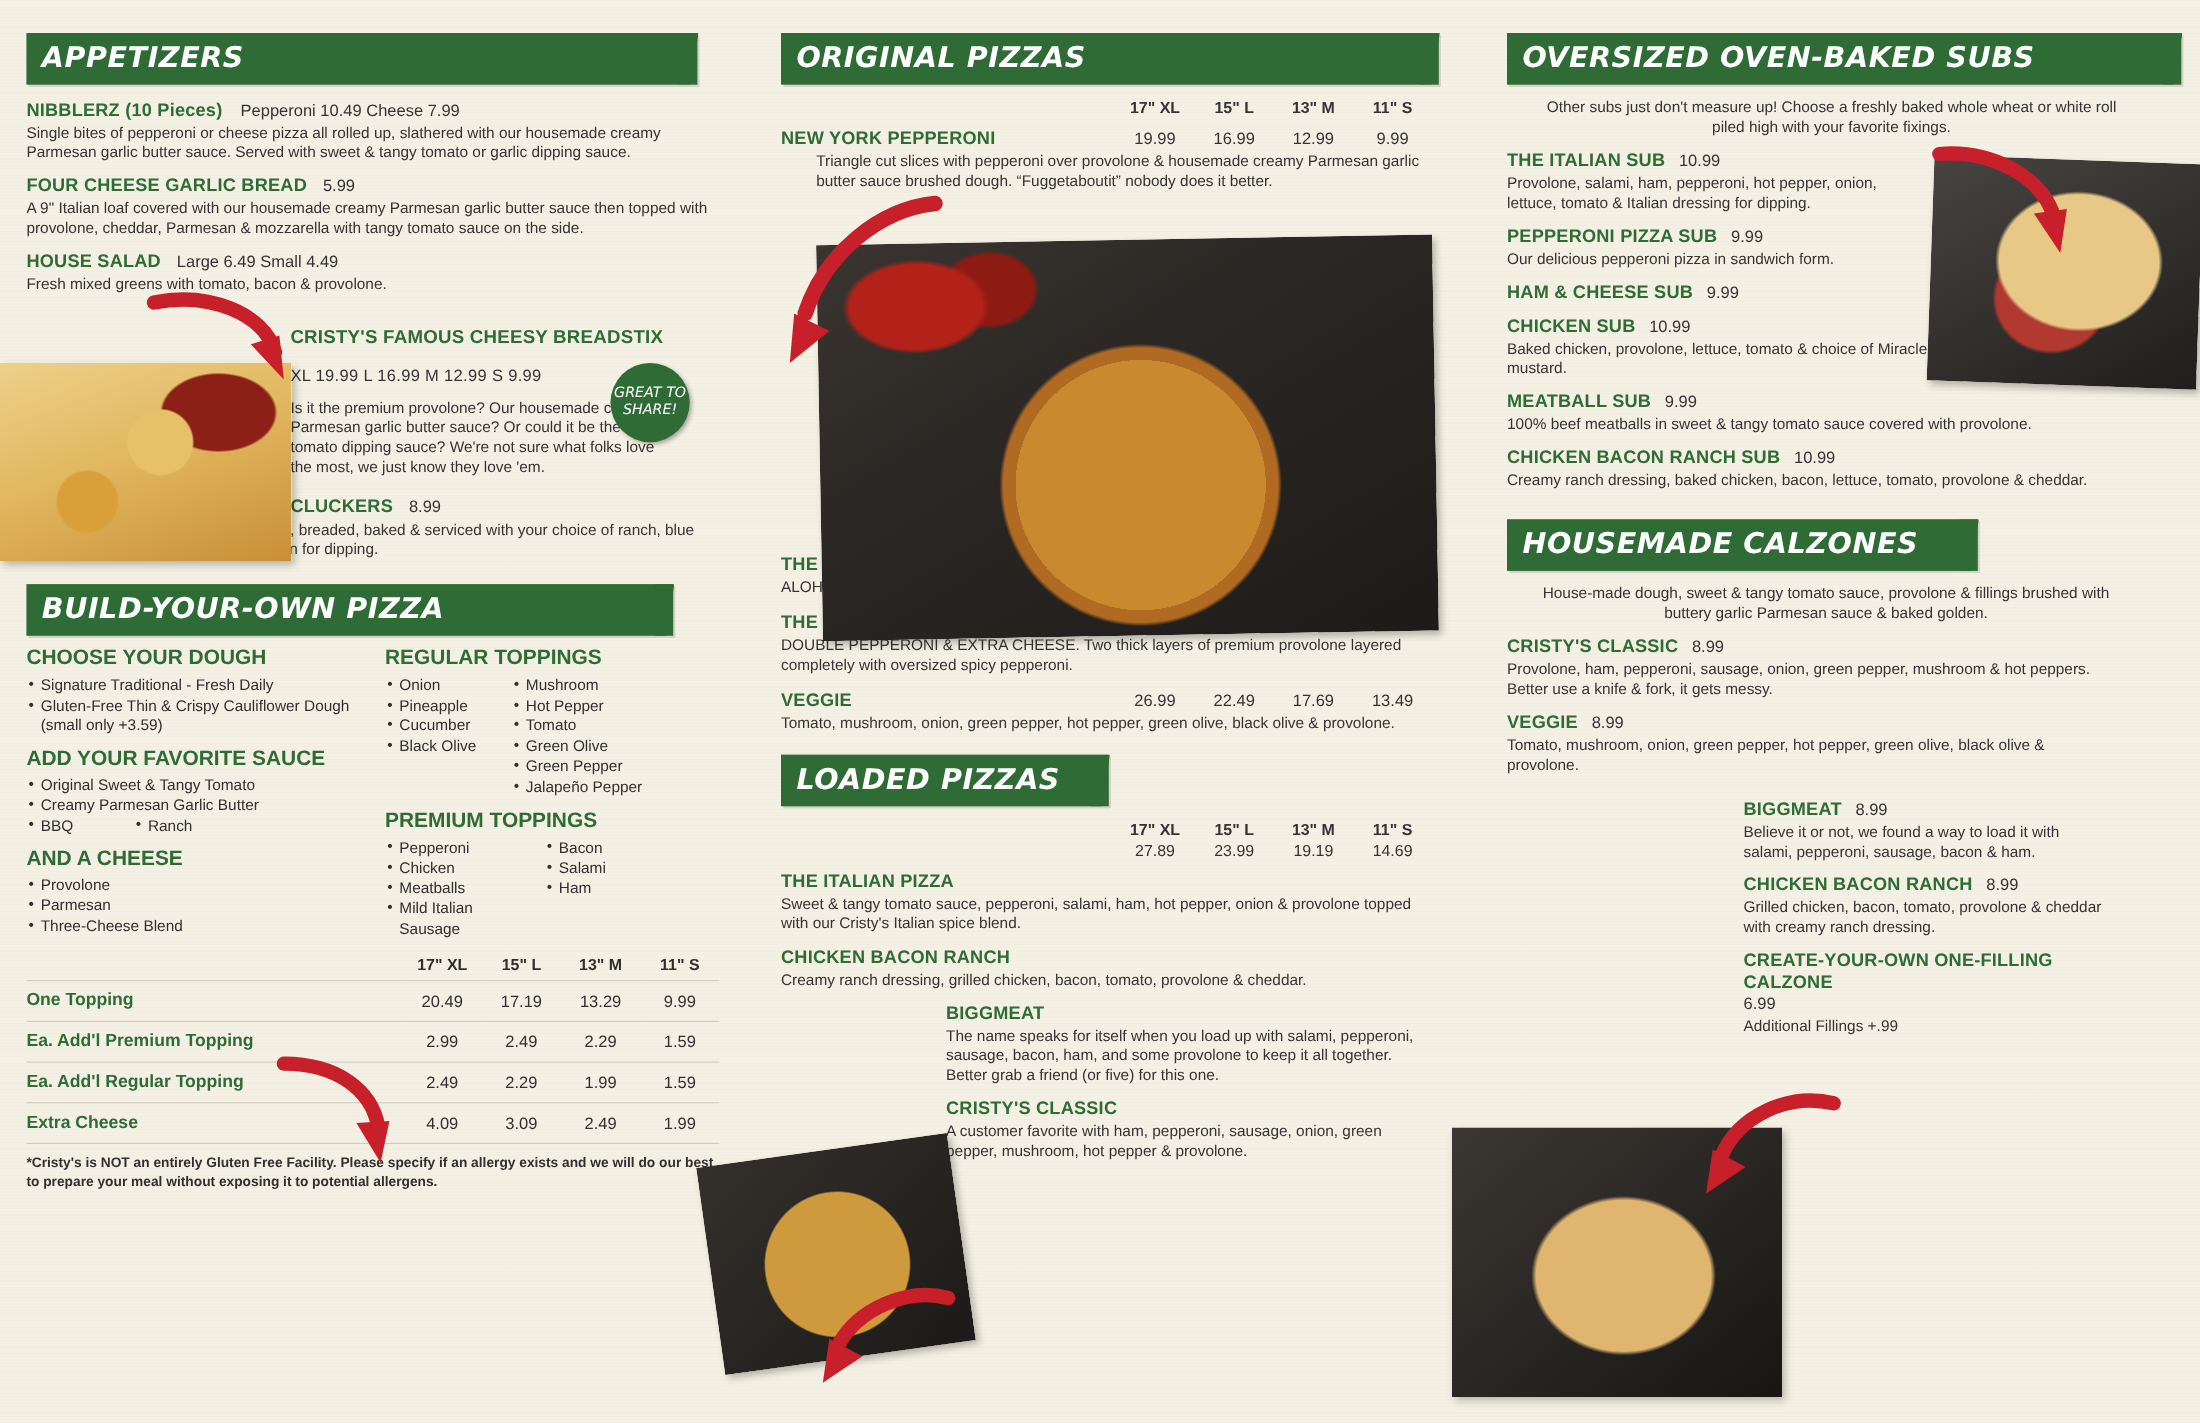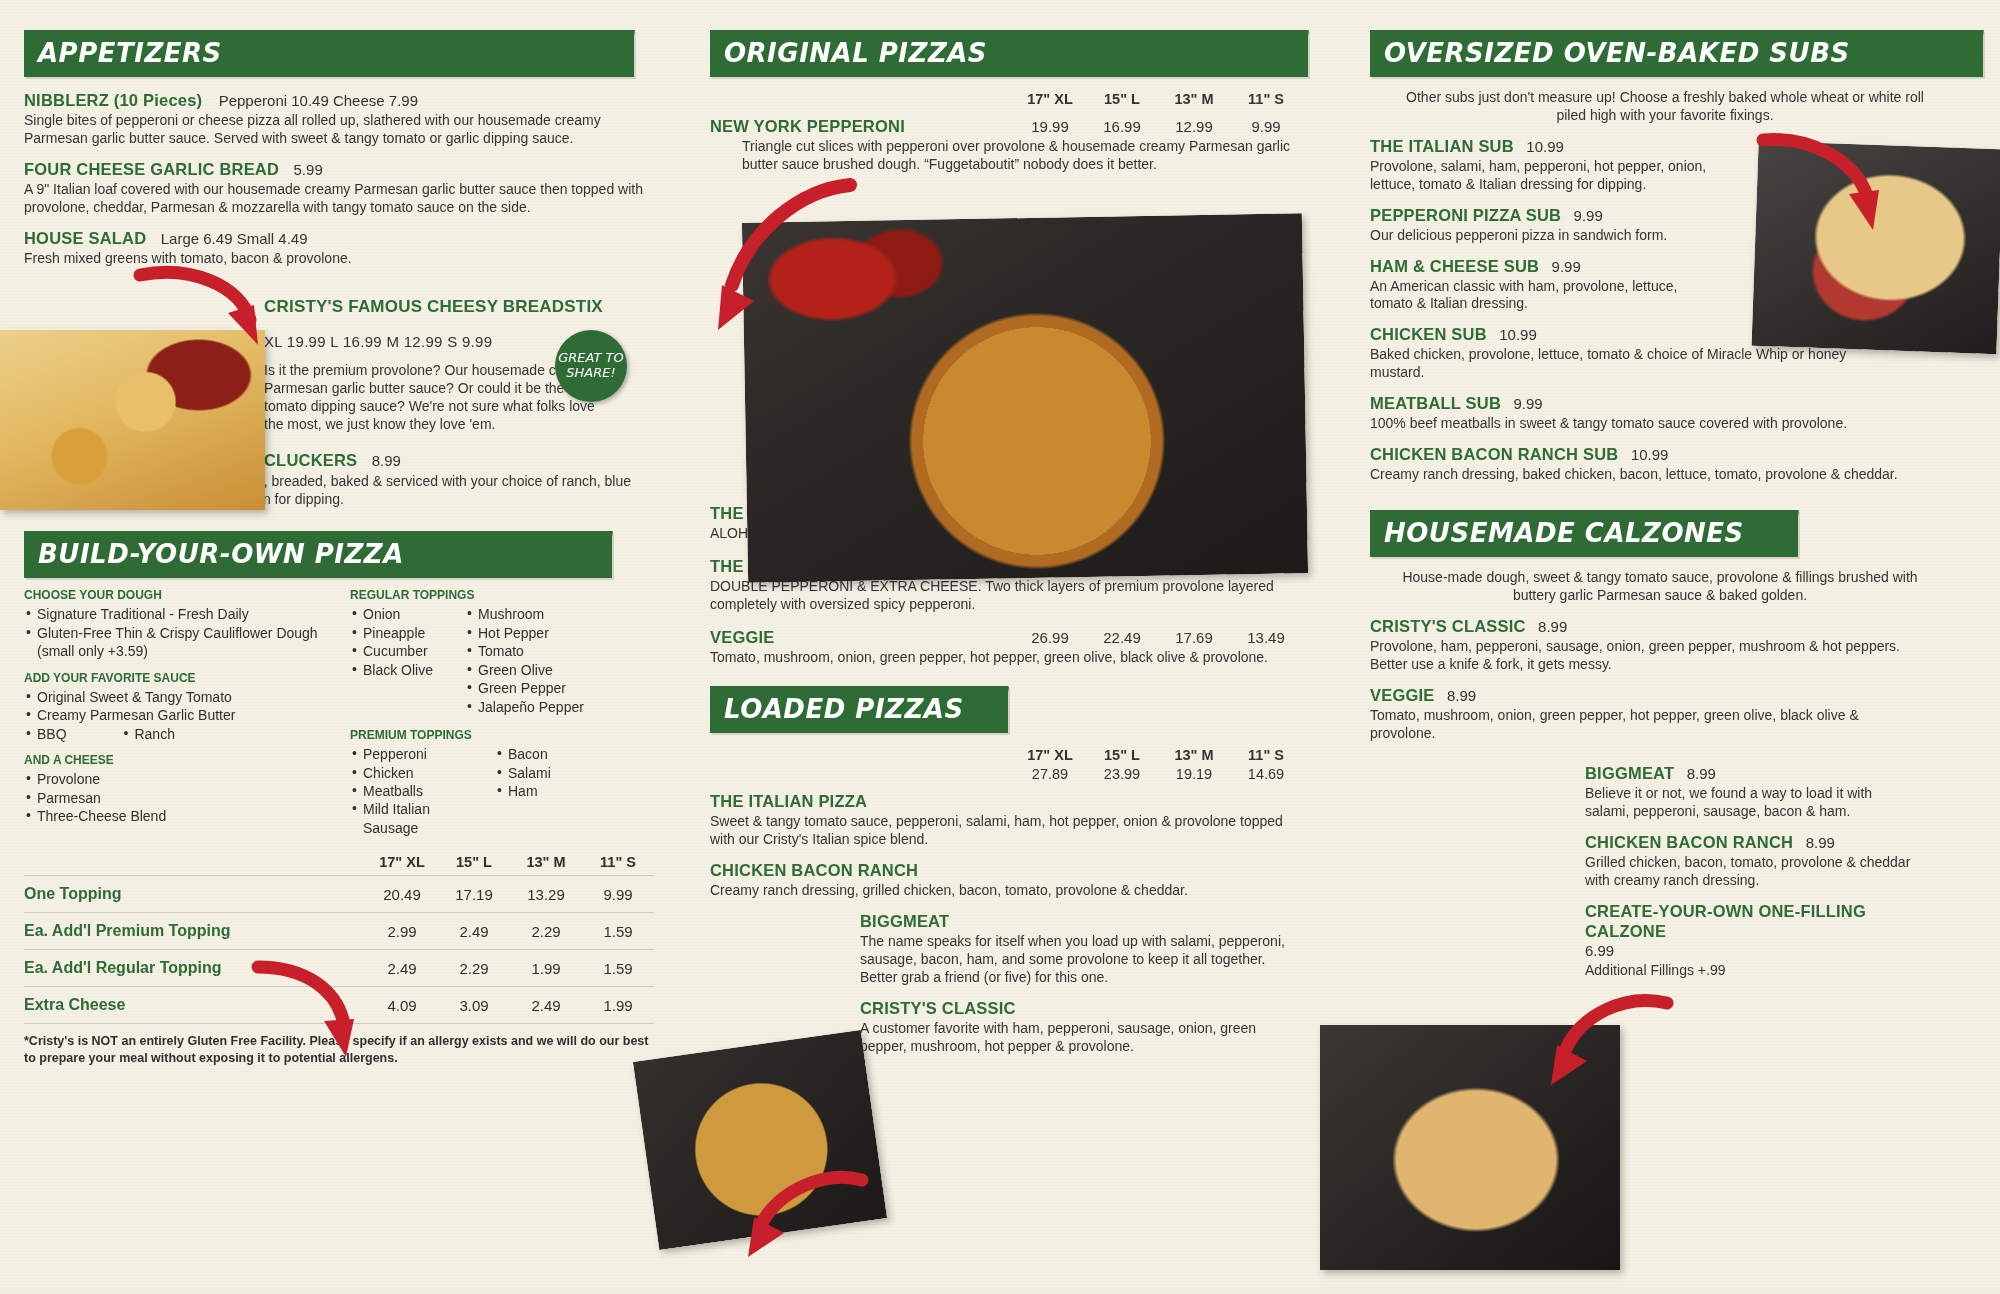--- a/index.html
+++ b/index.html
@@ -355,7 +355,6 @@
       <div class="item">
         <span class="itemname">HAM &amp; CHEESE SUB</span>
         <span class="price" style="margin-left:8px;">9.99</span>
-        <div class="desc">An American classic with ham, provolone, lettuce, tomato &amp; Italian dressing.</div>
       </div>
     </div>
 

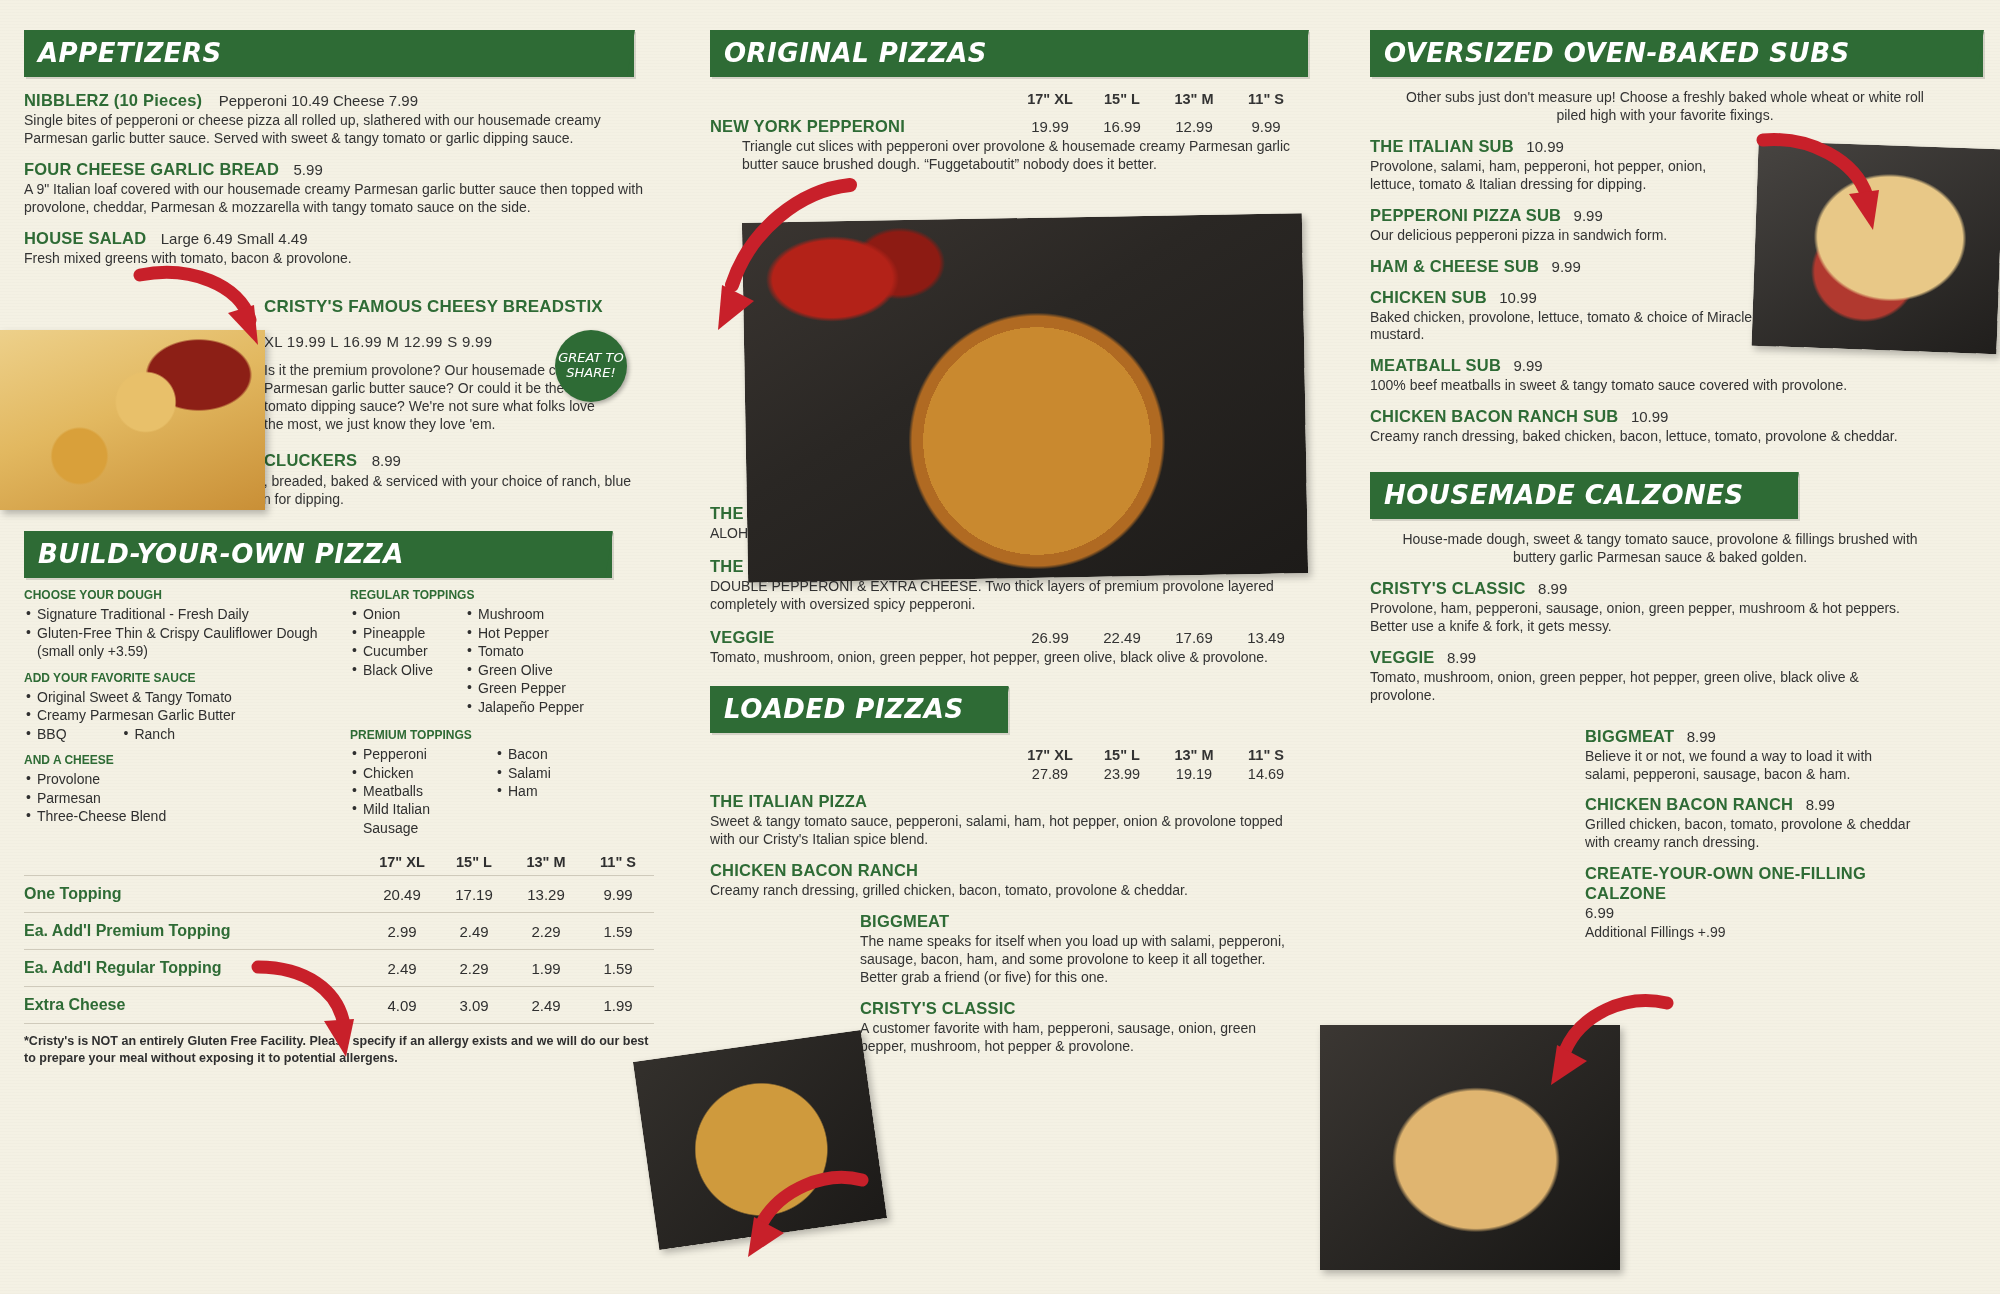--- a/index.html
+++ b/index.html
@@ -62,7 +62,7 @@
 
   
   .byo-cols{display:flex;gap:26px;margin-top:10px;}
-  .byo-h{color:#2e6b35;font-weight:bold;font-size:12px;margin-bottom:3px;}
+  .byo-h{color:#2e6b35;font-weight:bold;font-size:19px;margin-bottom:3px;}
   .byo ul{margin:0 0 0 0;padding:0;list-style:none;}
   .byo li{font-size:14px;line-height:1.32;position:relative;padding-left:13px;}
   .byo li::before{content:"•";position:absolute;left:2px;top:-1px;}

